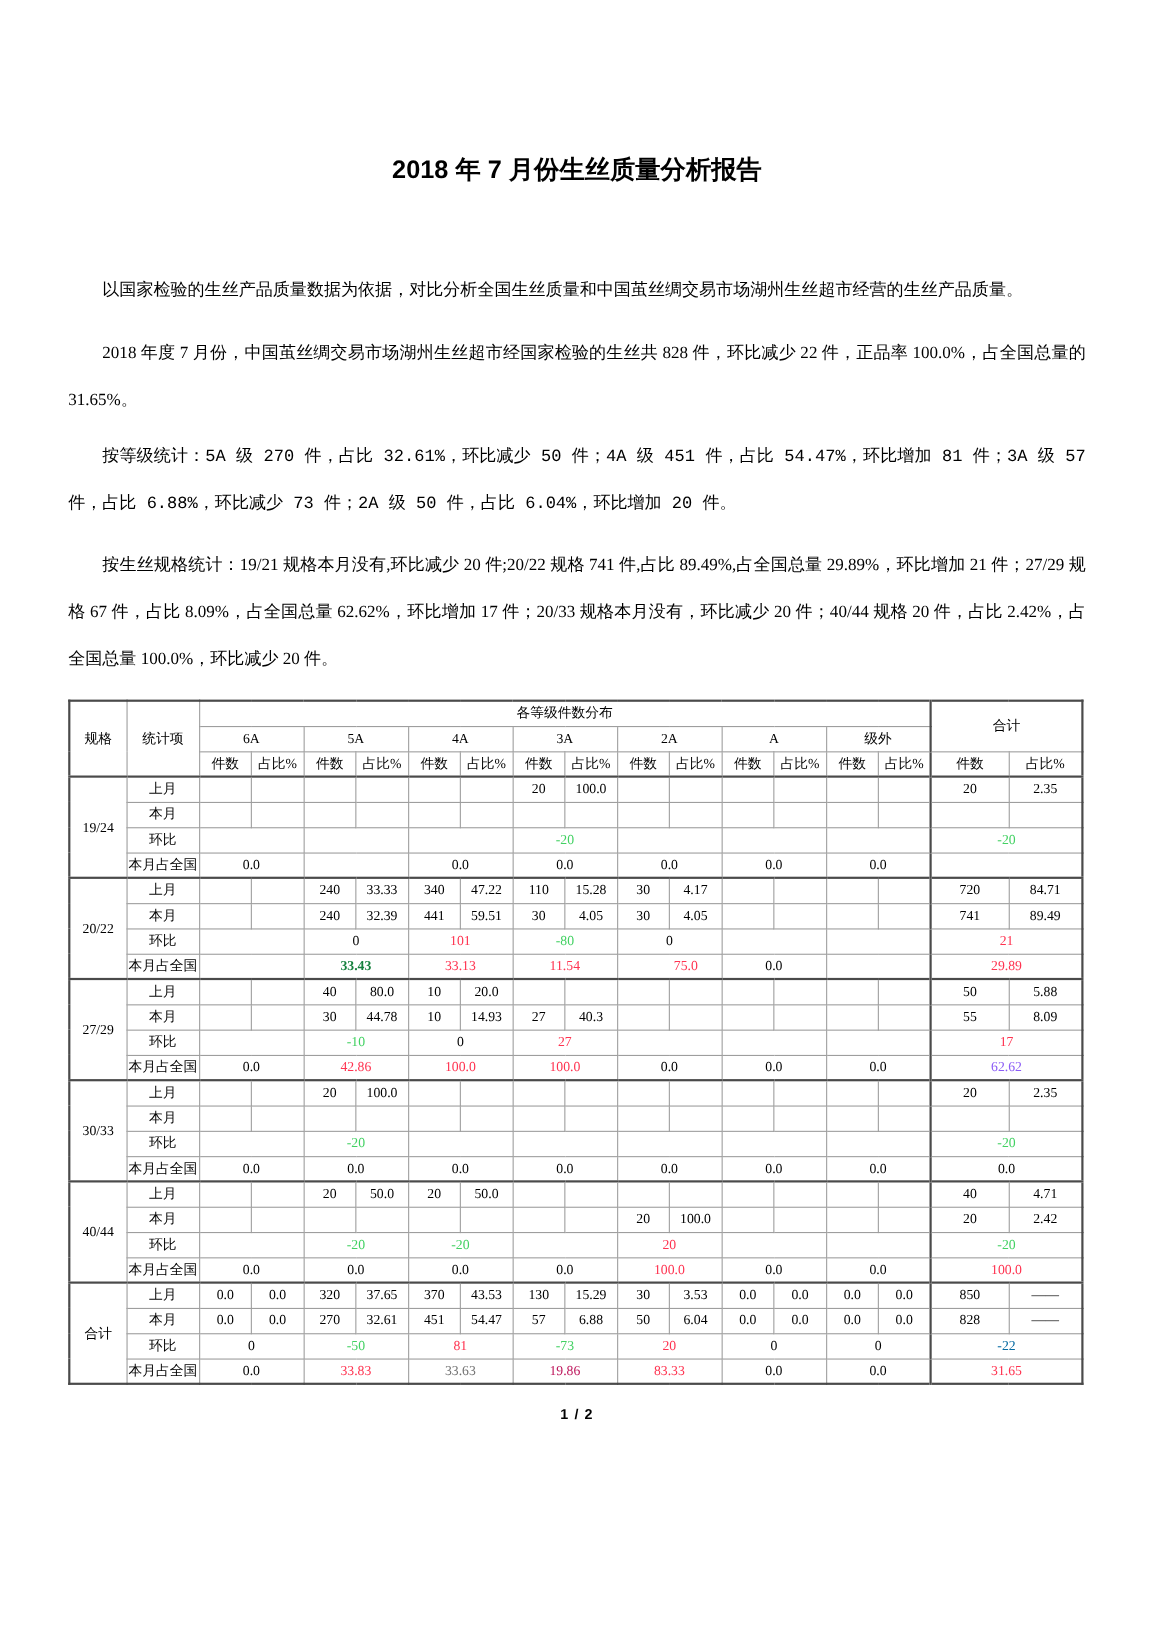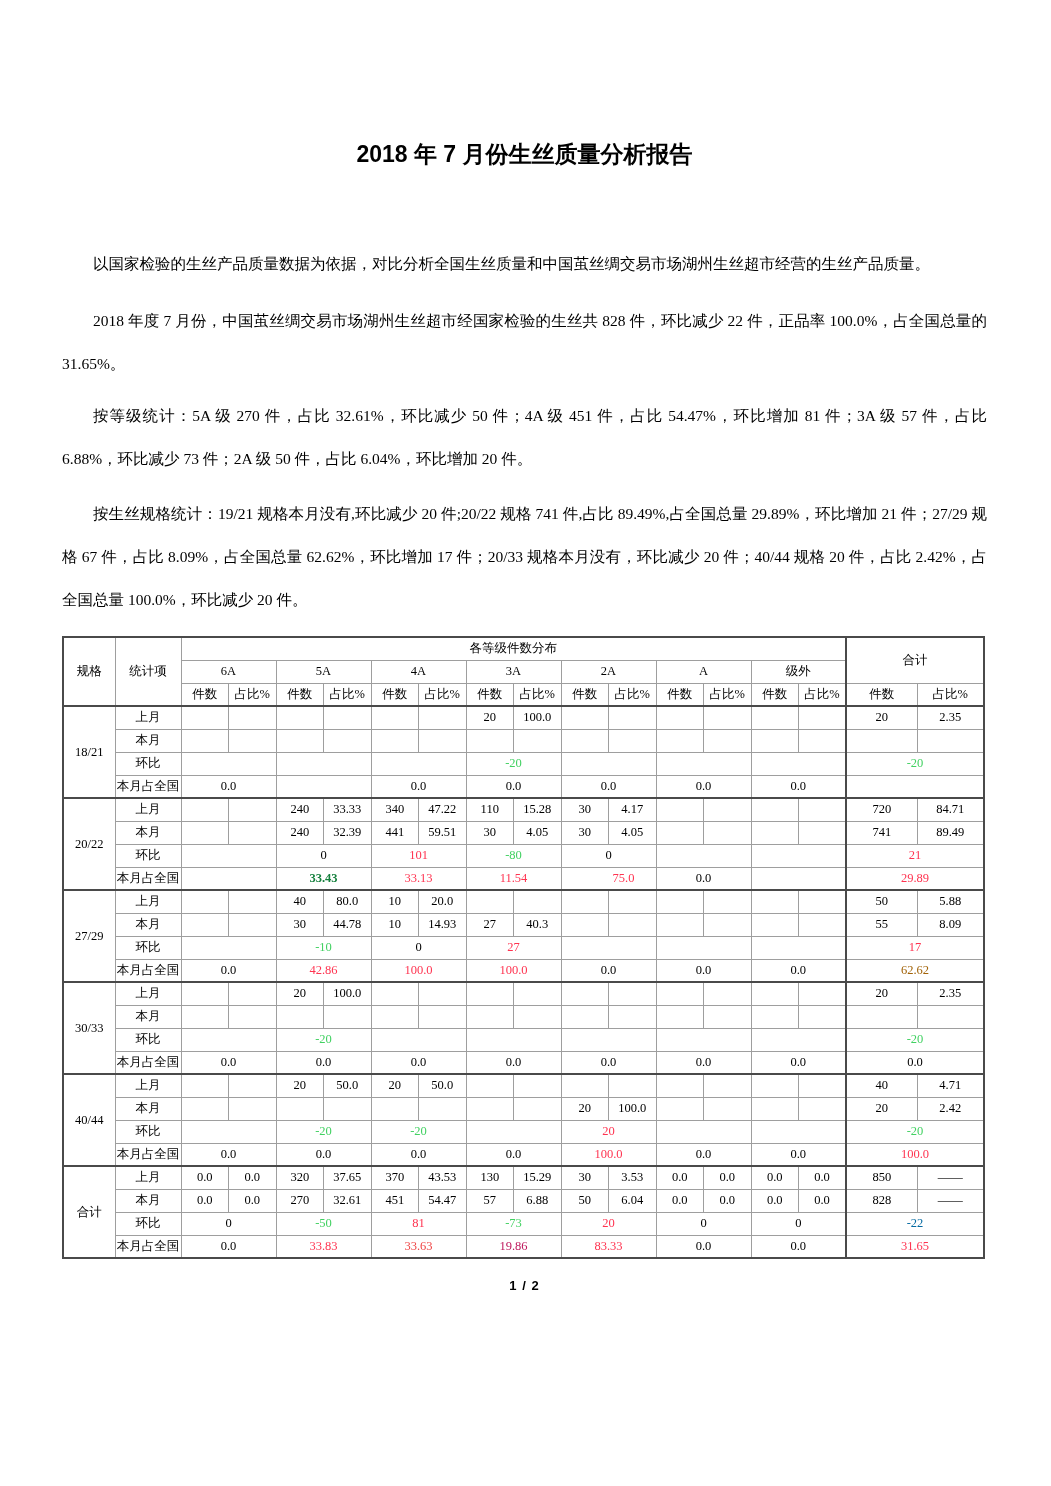--- a/index.html
+++ b/index.html
@@ -40,7 +40,7 @@
   }
   h2.section-heading .u { border-bottom: 1px solid #8a8a8a; padding-bottom: 2px; }
   #para-1 { margin-top: 14px; }
-  #para-2 { margin-top: 9px; }
+  #para-2 { margin-top: 9px; font-family: Liberation Mono, monospace; }
   #para-3 { margin-top: 12px; }
 
   table.report-table {

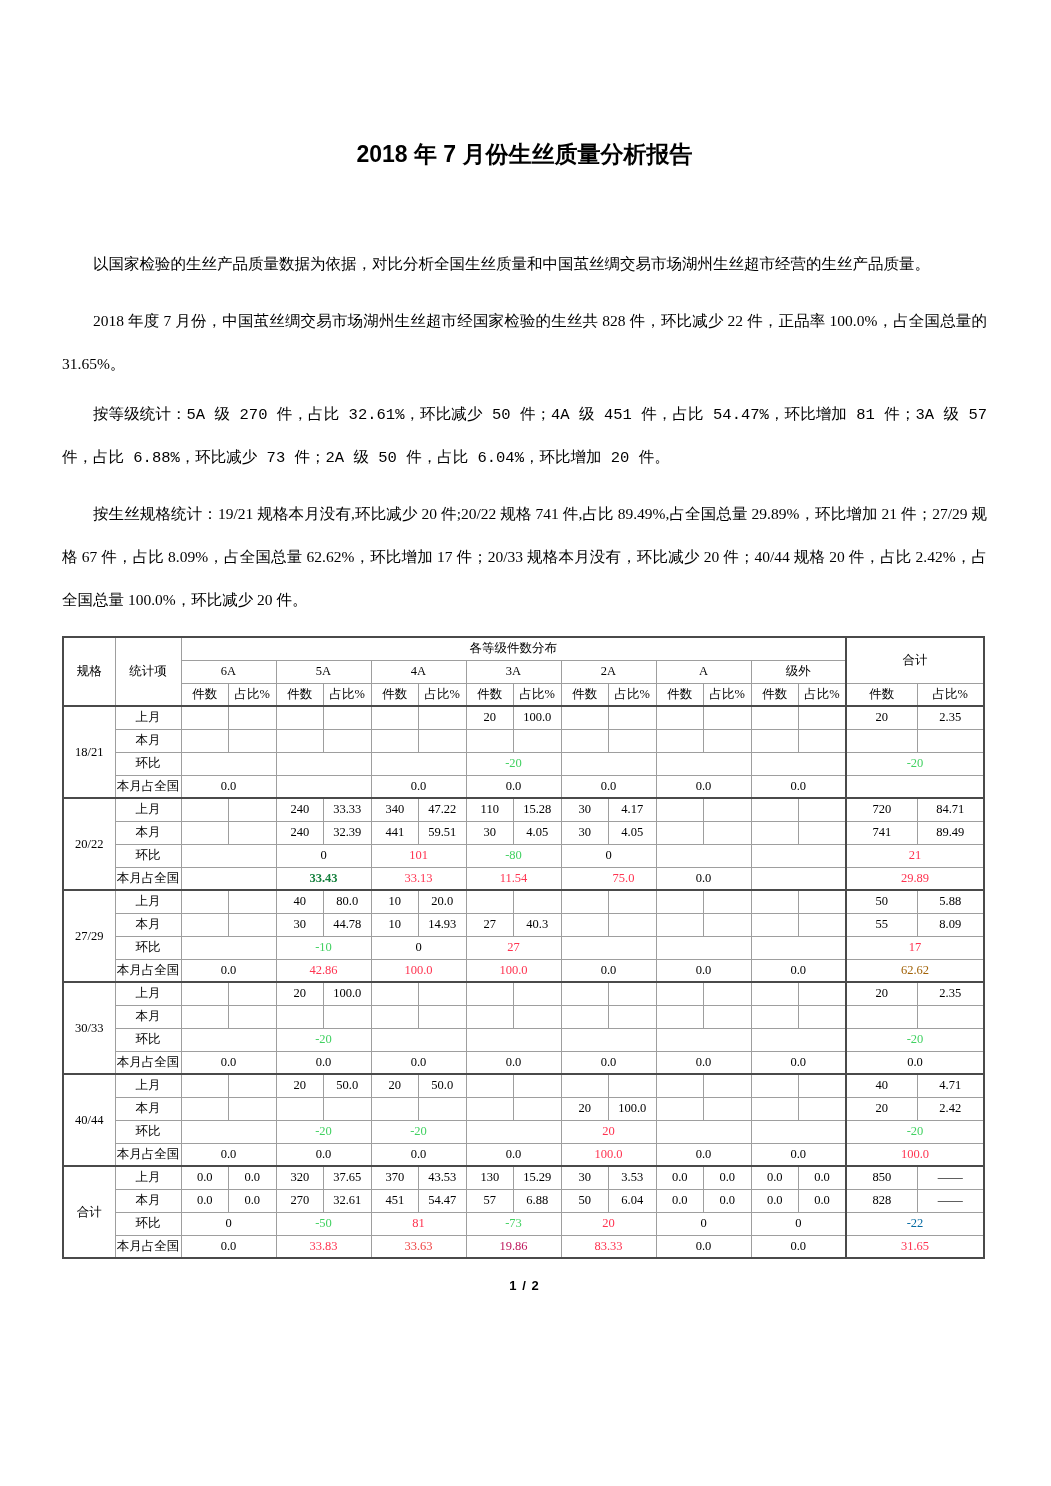--- a/index.html
+++ b/index.html
@@ -147,7 +147,7 @@
         </thead>
       <tbody>
           <tr class="group-start">
-            <td rowspan="4">18/21</td>
+            <td rowspan="4">19/24</td>
             <td>上月</td>
             <td></td>
             <td></td>

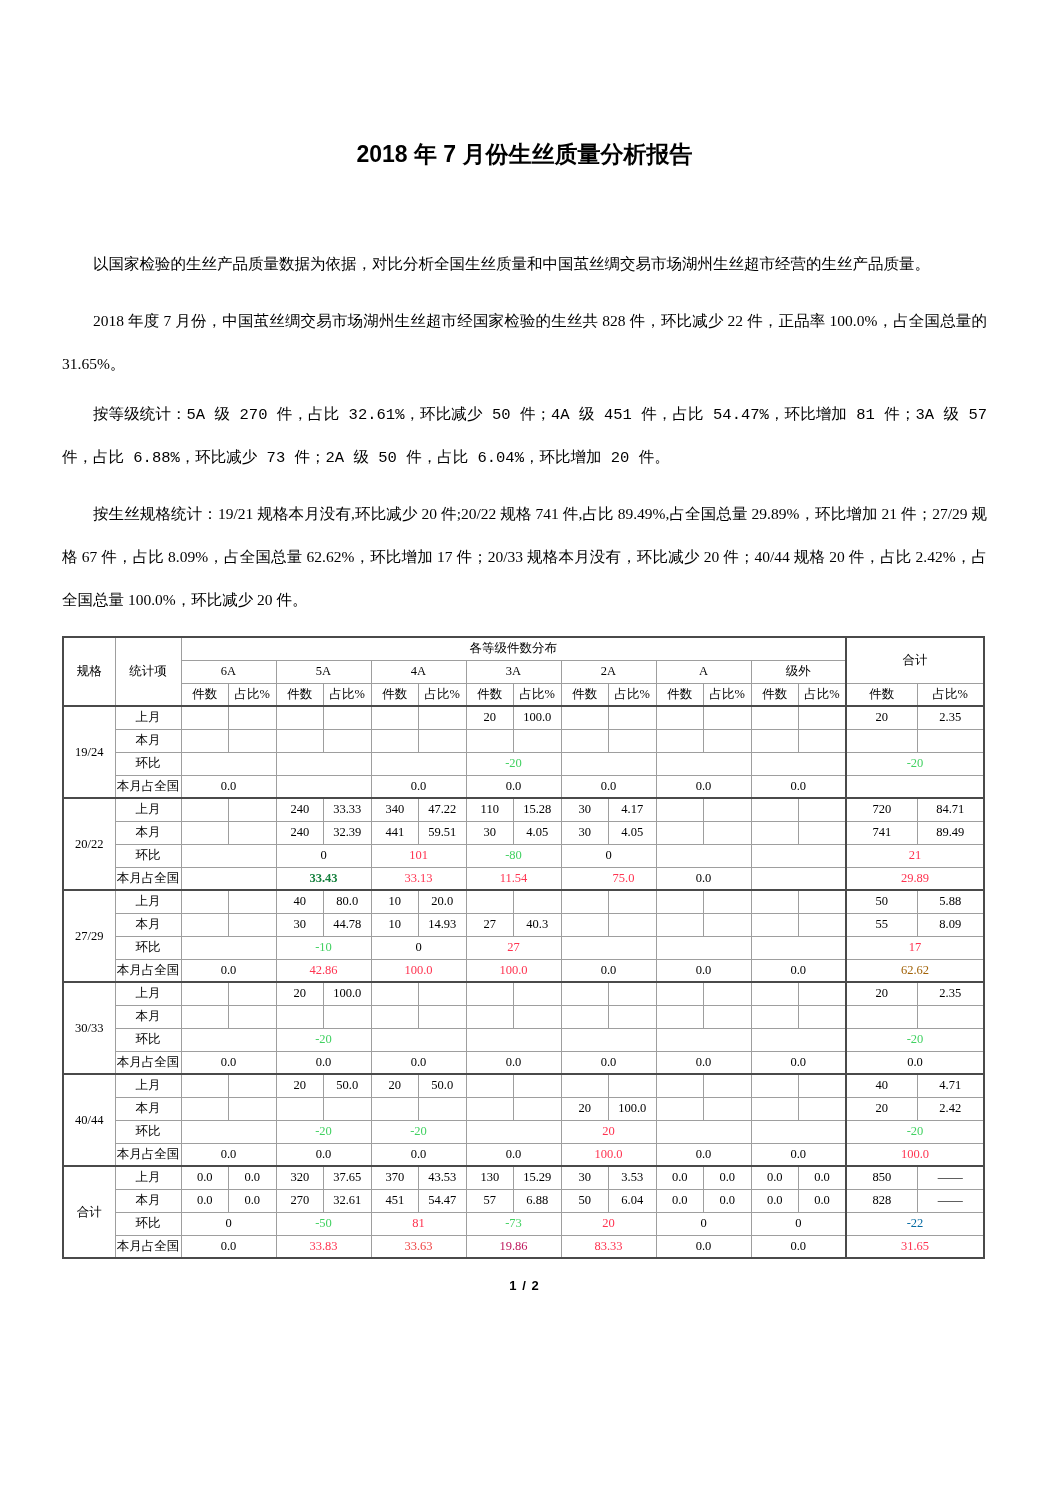--- a/index.html
+++ b/index.html
@@ -327,7 +327,7 @@
             <td colspan="2">0.0</td>
             <td colspan="2">0.0</td>
             <td colspan="2">0.0</td>
-            <td colspan="2" class="dark-left" style="color: #a16207; margin-left: 16px;">62.62</td>
+            <td colspan="2" class="dark-left" style="color: #8b5cf6; margin-left: 16px;">62.62</td>
           </tr>
           <tr class="group-start">
             <td rowspan="4">30/33</td>

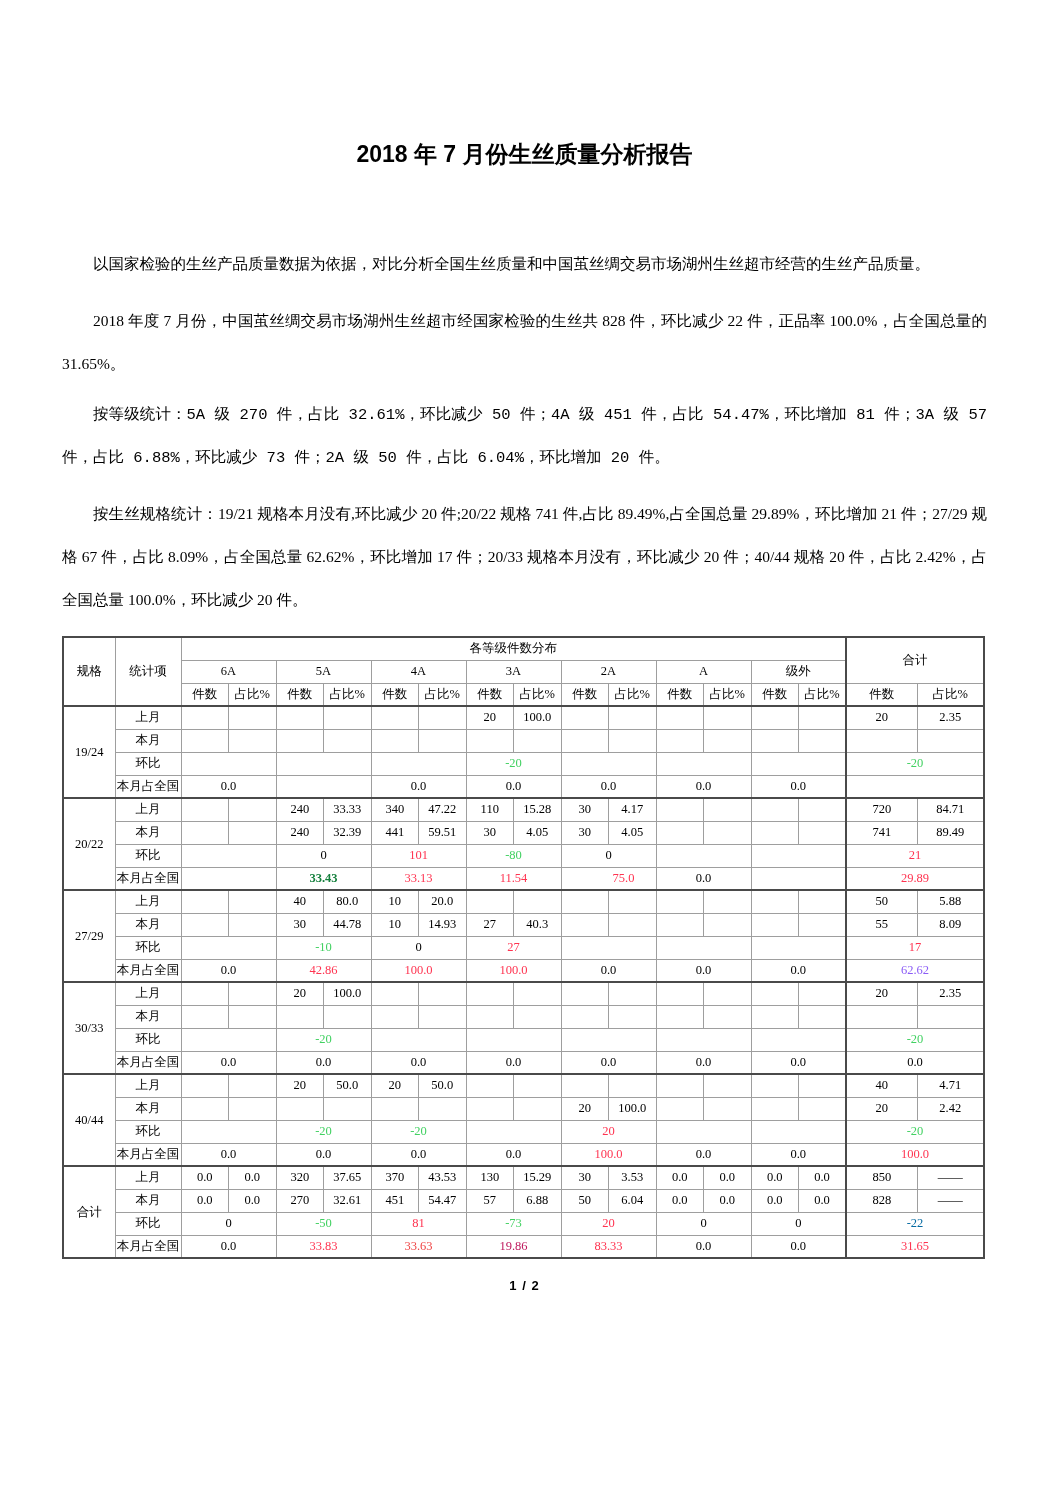--- a/index.html
+++ b/index.html
@@ -505,7 +505,7 @@
             <td>本月占全国</td>
             <td colspan="2">0.0</td>
             <td colspan="2" style="color: rgb(255, 51, 80);">33.83</td>
-            <td colspan="2" style="color: #ef4444;">33.63</td>
+            <td colspan="2" style="color: #737373;">33.63</td>
             <td colspan="2" style="color: #be185d;">19.86</td>
             <td colspan="2" style="color: rgb(255, 51, 80);">83.33</td>
             <td colspan="2">0.0</td>

